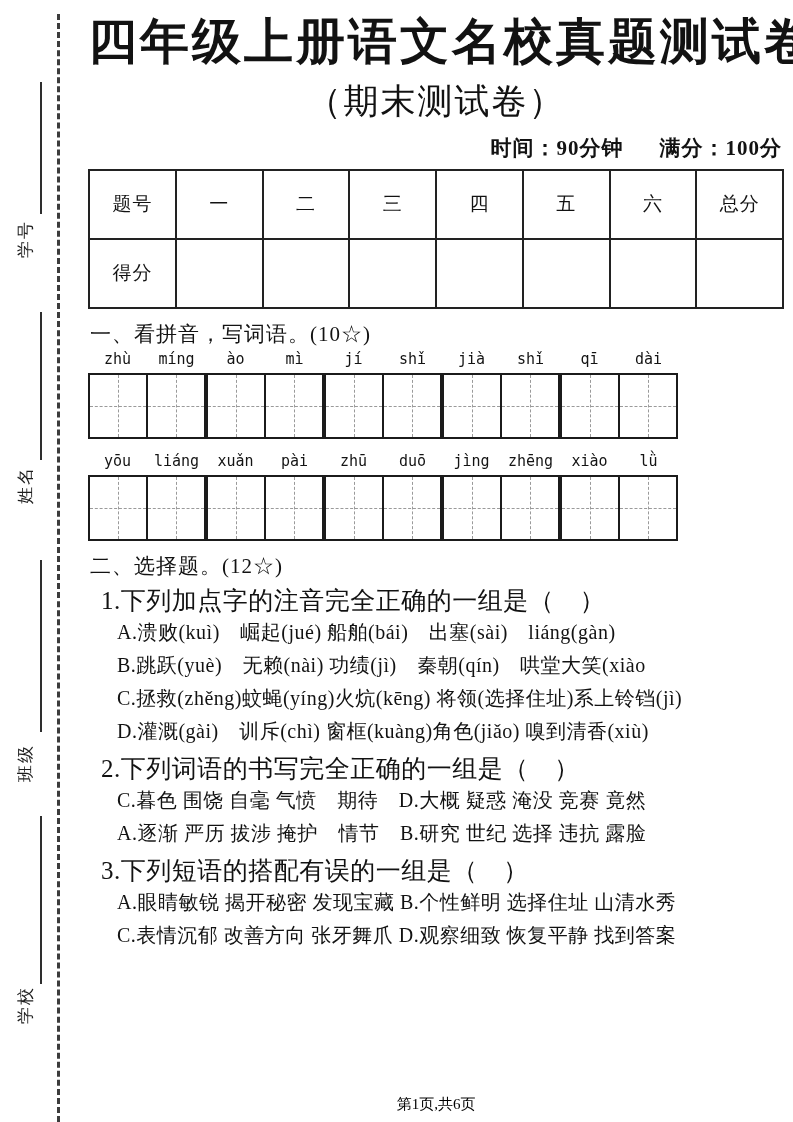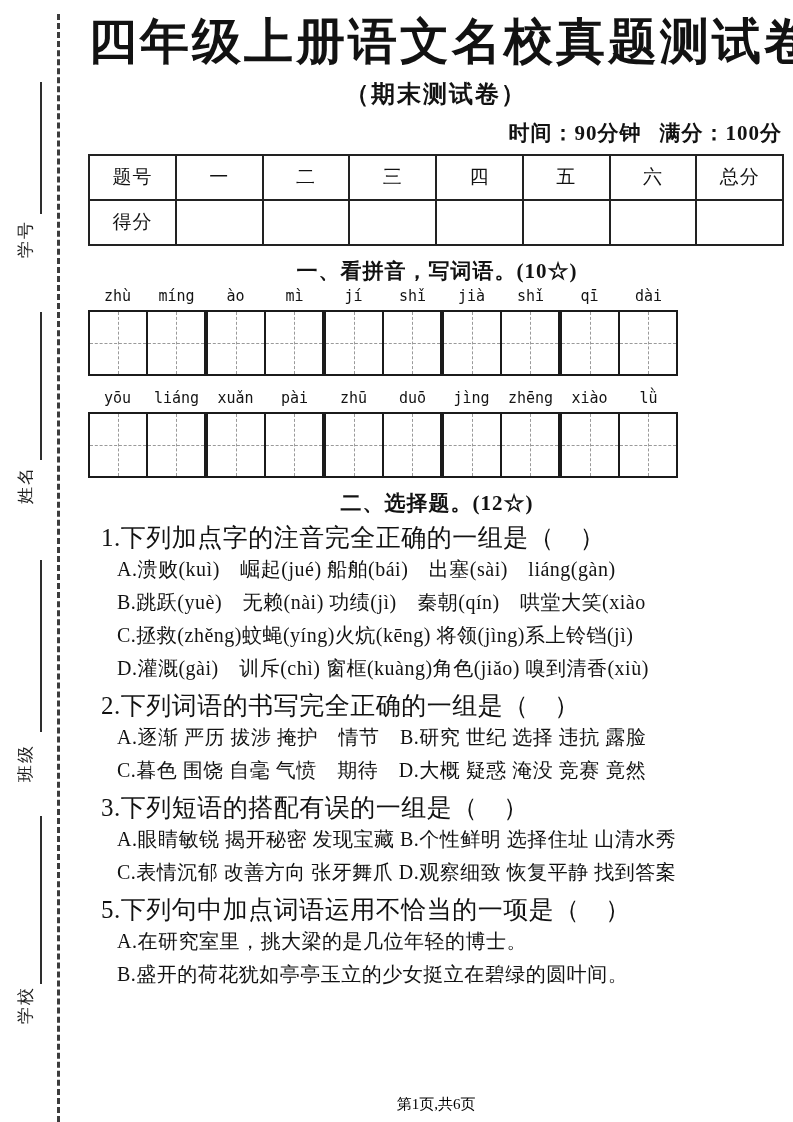--- a/index.html
+++ b/index.html
@@ -33,7 +33,7 @@
     font-size:49px;font-weight:700;text-align:center;
     margin:14px 0 0 0;letter-spacing:3px;line-height:1.14;white-space:nowrap;
   }
-  .subtitle{font-size:24px;font-weight:700;text-align:center;margin:8px 0 0 0;letter-spacing:2px;}
+  .subtitle{font-size:35px;font-weight:400;text-align:center;margin:8px 0 0 0;letter-spacing:2px;}
   .info-line{
     display:flex;justify-content:flex-end;gap:18px;
     font-size:21px;font-weight:700;margin:9px 2px 7px 0;letter-spacing:1px;

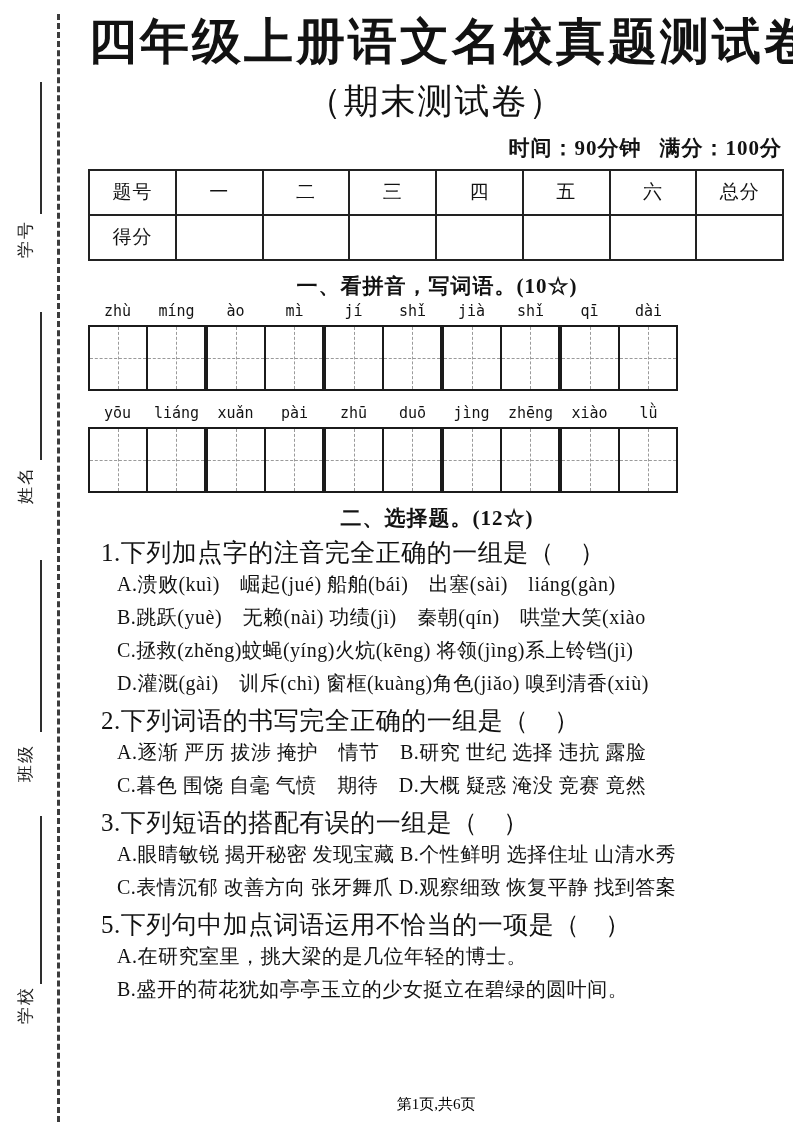--- a/index.html
+++ b/index.html
@@ -35,7 +35,7 @@
   }
   .subtitle{font-size:35px;font-weight:400;text-align:center;margin:8px 0 0 0;letter-spacing:2px;}
   .info-line{
-    display:flex;justify-content:flex-end;gap:18px;
+    display:flex;justify-content:flex-end;gap:36px;
     font-size:21px;font-weight:700;margin:9px 2px 7px 0;letter-spacing:1px;
   }
 

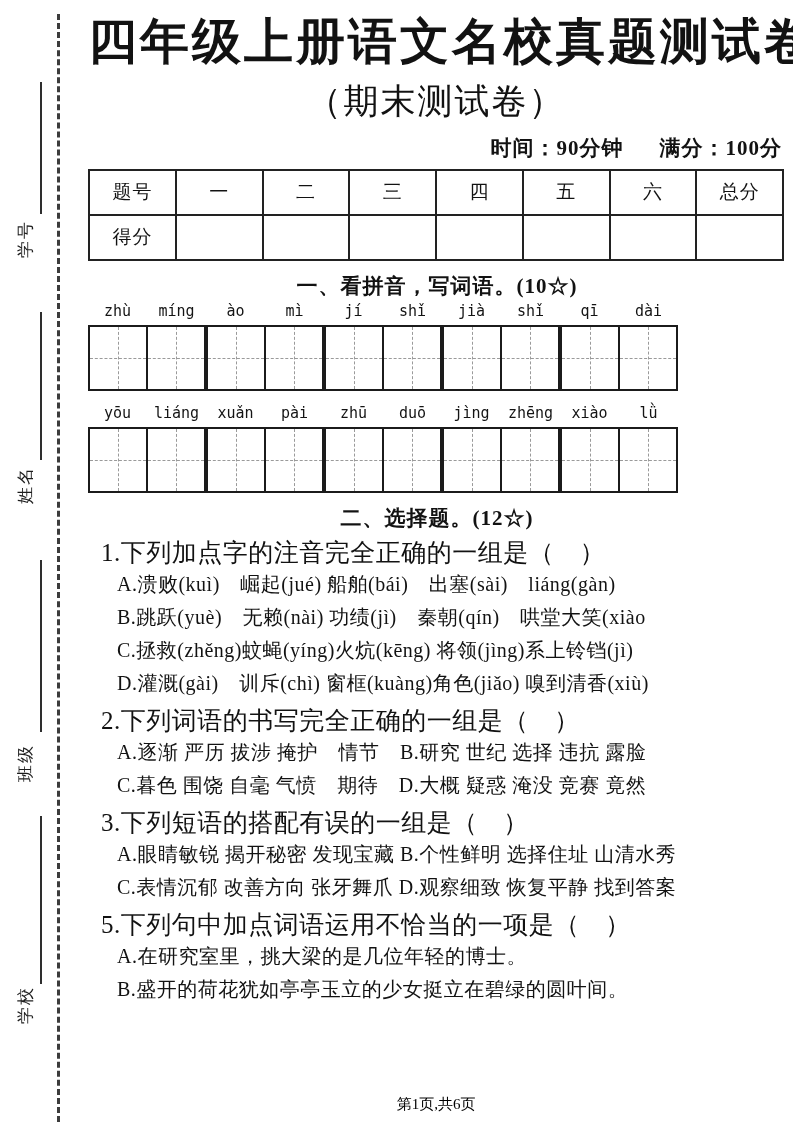--- a/index.html
+++ b/index.html
@@ -42,7 +42,7 @@
   table.score{border-collapse:collapse;width:100%;table-layout:fixed;}
   table.score td{
     border:2px solid #222;height:35px;text-align:center;
-    font-size:19px;letter-spacing:1px;padding:4px;
+    font-size:19px;letter-spacing:1px;padding:16px;
   }
 
   .sec-heading{font-size:21px;font-weight:700;margin:11px 0 0 2px;letter-spacing:1px;line-height:28px;text-align:center;}

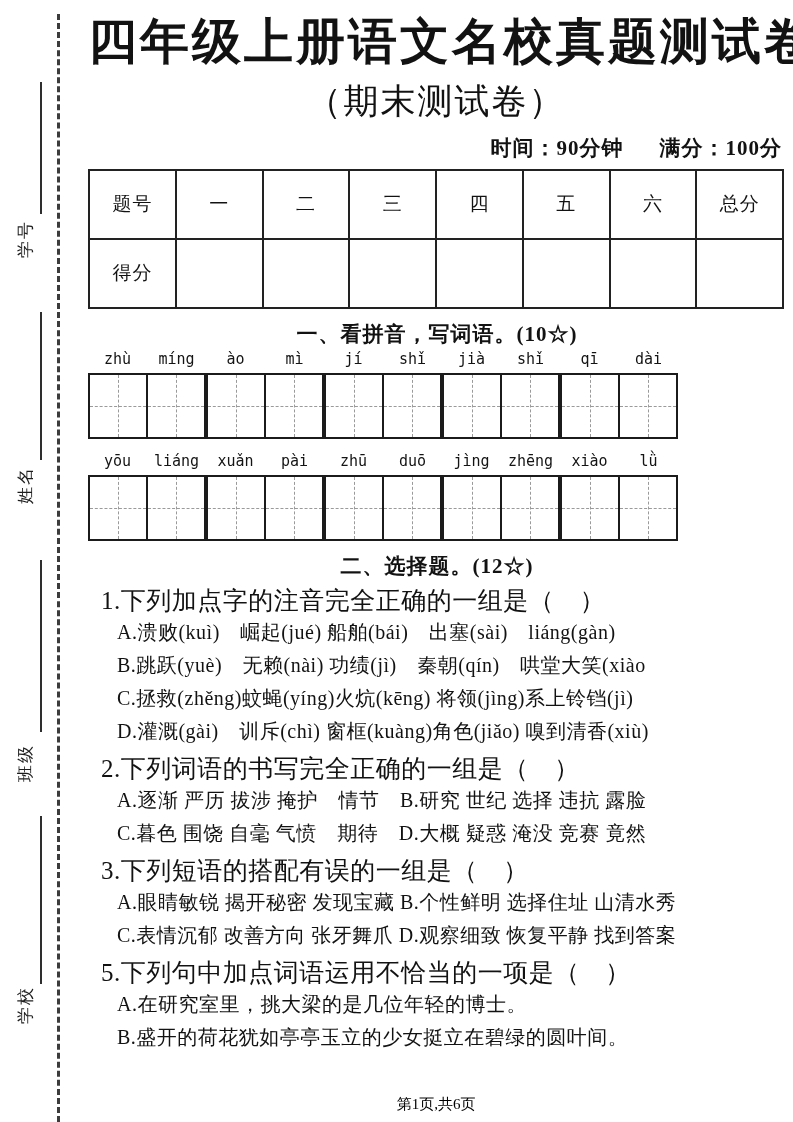--- a/index.html
+++ b/index.html
@@ -45,7 +45,7 @@
     font-size:19px;letter-spacing:1px;padding:16px;
   }
 
-  .sec-heading{font-size:21px;font-weight:700;margin:11px 0 0 2px;letter-spacing:1px;line-height:28px;text-align:center;}
+  .sec-heading{font-size:21px;font-weight:400;margin:11px 0 0 2px;letter-spacing:1px;line-height:28px;}
 
   .pinyin-row{display:flex;justify-content:space-between;width:590px;margin-top:2px;}
   .pinyin-row.row2{margin-top:13px;}

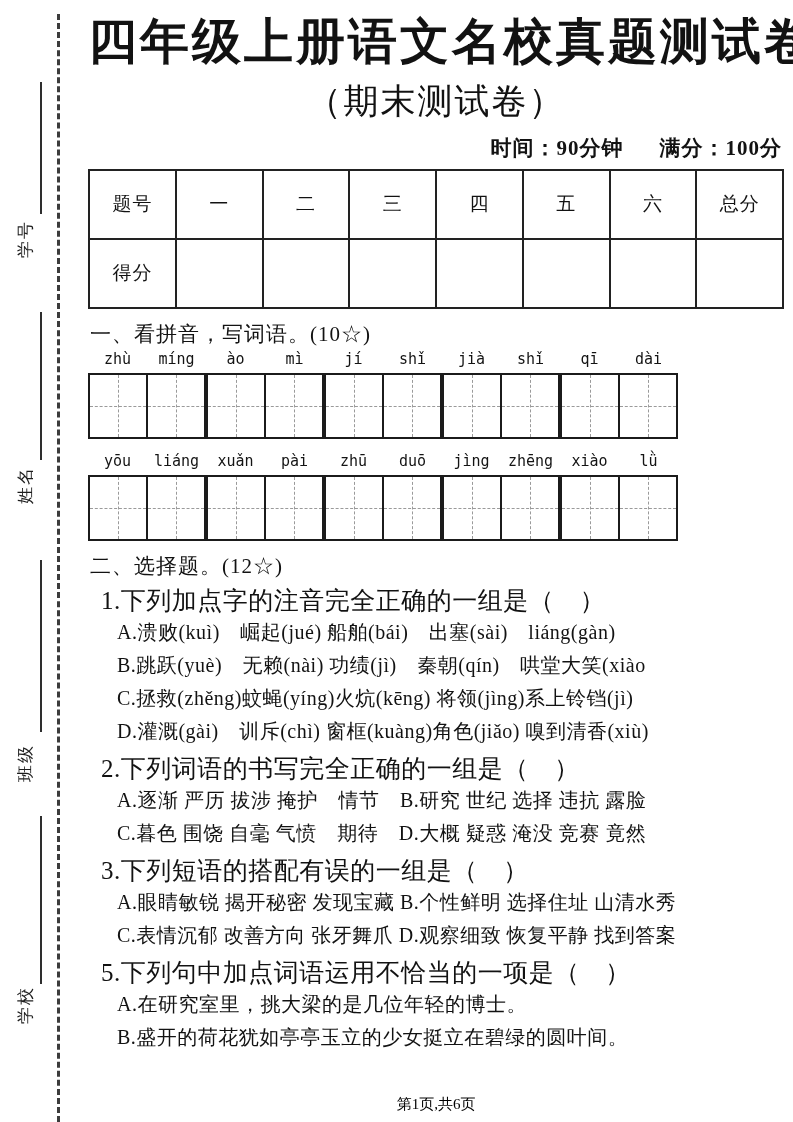--- a/index.html
+++ b/index.html
@@ -228,7 +228,7 @@
       <div class="q-stem">1.下列加点字的注音完全正确的一组是（　）</div>
       <div class="q-opt">A.溃败(kuì)　崛起(jué) 船舶(bái)　出塞(sài)　liáng(gàn)</div>
       <div class="q-opt">B.跳跃(yuè)　无赖(nài) 功绩(jì)　秦朝(qín)　哄堂大笑(xiào</div>
-      <div class="q-opt">C.拯救(zhěng)蚊蝇(yíng)火炕(kēng) 将领(jìng)系上铃铛(jì)</div>
+      <div class="q-opt">C.拯救(zhěng)蚊蝇(yíng)火炕(kēng) 将领(选择住址)系上铃铛(jì)</div>
       <div class="q-opt">D.灌溉(gài)　训斥(chì) 窗框(kuàng)角色(jiǎo) 嗅到清香(xiù)</div>
     </div>
 

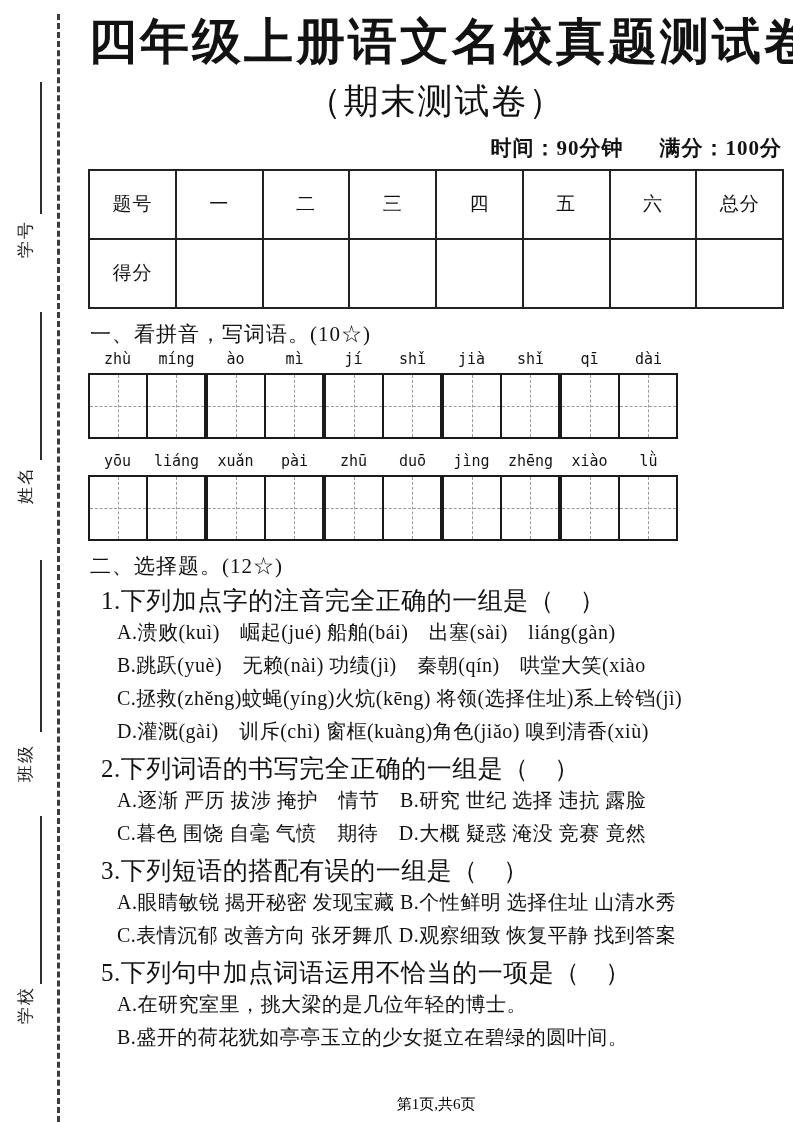--- a/index.html
+++ b/index.html
@@ -234,8 +234,8 @@
 
     <div class="question">
       <div class="q-stem">2.下列词语的书写完全正确的一组是（　）</div>
+      <div class="q-opt">C.暮色 围饶 自毫 气愤　期待　D.大概 疑惑 淹没 竞赛 竟然</div>
       <div class="q-opt">A.逐渐 严历 拔涉 掩护　情节　B.研究 世纪 选择 违抗 露脸</div>
-      <div class="q-opt">C.暮色 围饶 自毫 气愤　期待　D.大概 疑惑 淹没 竞赛 竟然</div>
     </div>
 
     <div class="question">

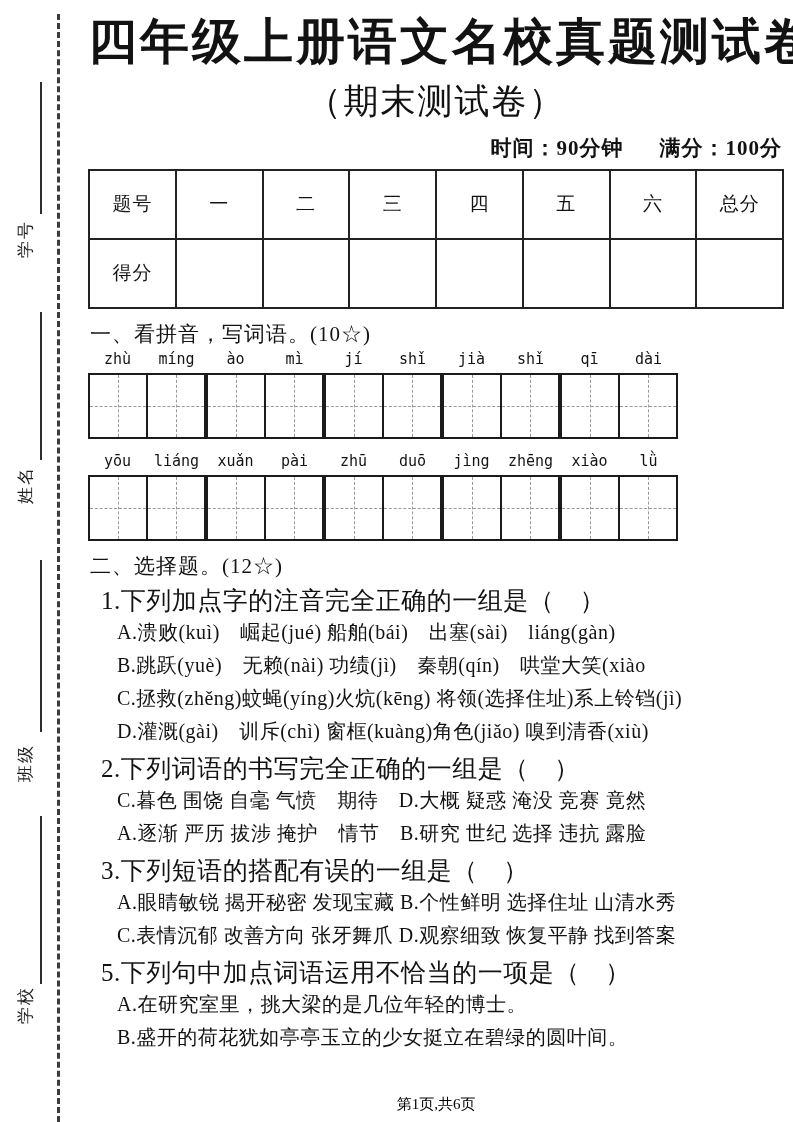--- a/index.html
+++ b/index.html
@@ -245,11 +245,6 @@
     </div>
 
 
-    <div class="question">
-      <div class="q-stem">5.下列句中加点词语运用不恰当的一项是（　）</div>
-      <div class="q-opt">A.在研究室里，挑大梁的是几位年轻的博士。</div>
-      <div class="q-opt">B.盛开的荷花犹如亭亭玉立的少女挺立在碧绿的圆叶间。</div>
-    </div>
 
   </div>
 

